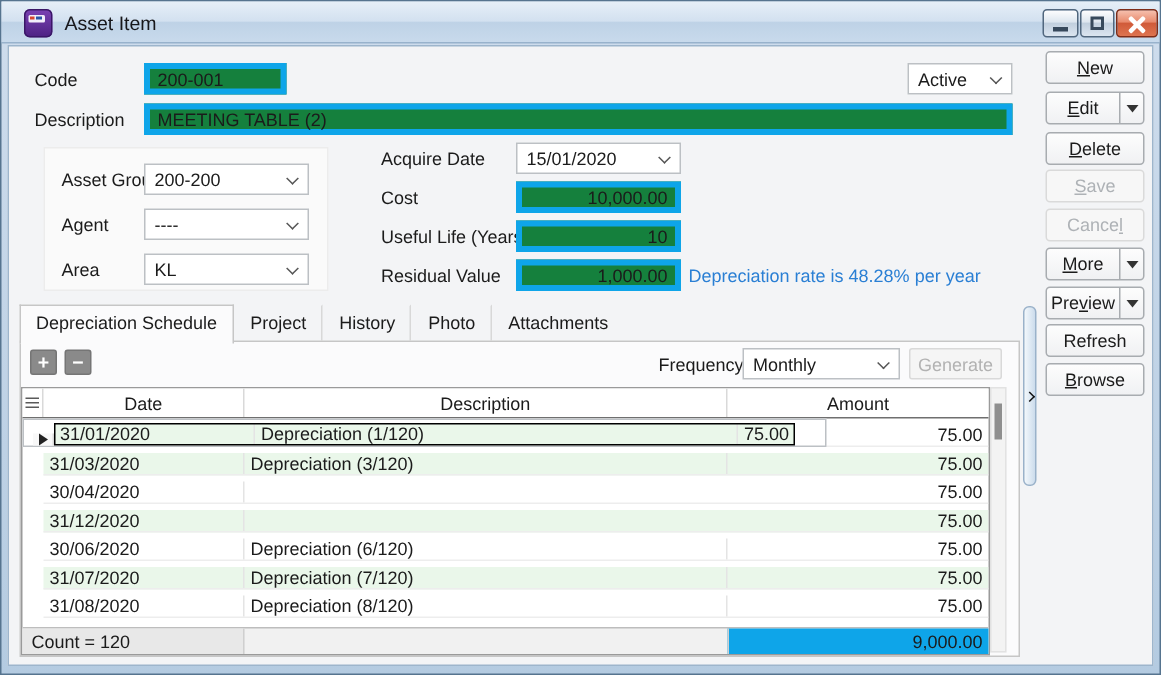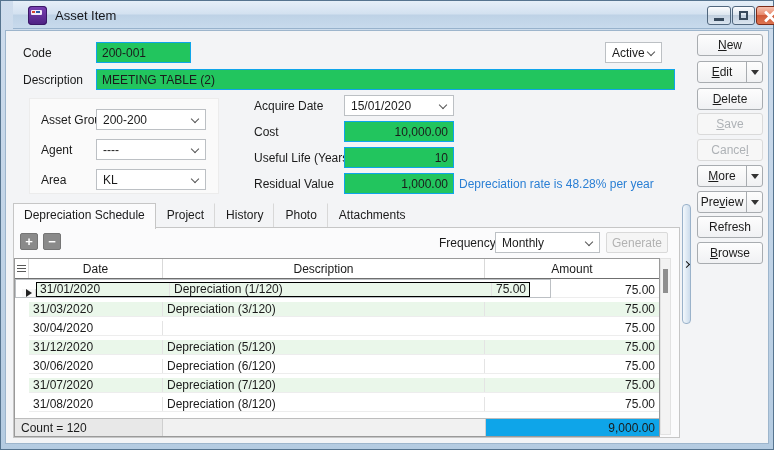--- a/index.html
+++ b/index.html
@@ -9,7 +9,7 @@
     background:linear-gradient(#cfdded,#b4cbe1);
     box-shadow:inset 0 0 0 1px #56748f; overflow:hidden; }
 
-  .titlebar { position:absolute; left:13px; top:1px; right:1px; height:28px;
+  .titlebar { position:absolute; left:1px; top:1px; right:1px; height:28px;
     background:linear-gradient(#e6eff8 0%,#d3e1f0 48%,#bed2e6 52%,#c8daec 100%);
     border-bottom:1px solid #98b2cc; display:flex; align-items:center; }
   .app-icon { position:absolute; left:15px; top:5px; width:19px; height:19px; border-radius:4px;

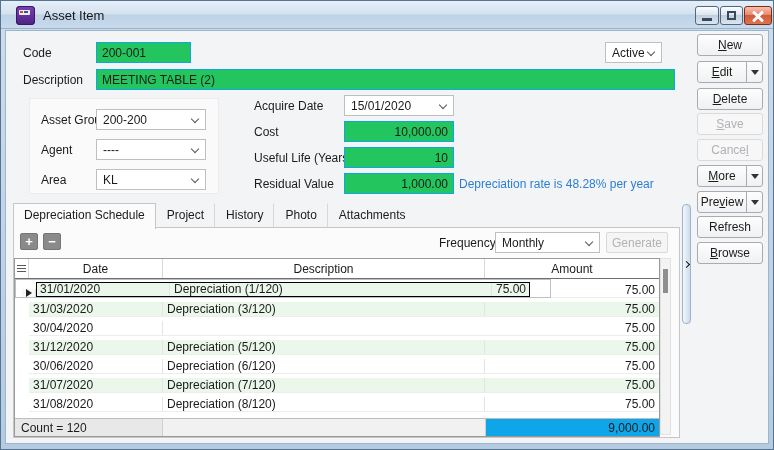--- a/index.html
+++ b/index.html
@@ -34,7 +34,7 @@
     background:#f3f4f6; border:1px solid #9db5cc; }
 
   .lbl { position:absolute; color:#1b1b1b; white-space:nowrap; }
-  .tf { position:absolute; background:#22c55e; border:1px solid #0ea5e9; display:flex; align-items:center; padding:1px 5px; white-space:nowrap; }
+  .tf { position:absolute; background:#15803d; border:4px solid #0ea5e9; display:flex; align-items:center; padding:1px 5px; white-space:nowrap; }
   .tf.num { justify-content:flex-end; }
   .sel { position:absolute; background:#fff; border:1px solid #bcc0c4; display:flex; align-items:center; padding:0 20px 0 6px; white-space:nowrap; }
   .chev { position:absolute; right:7px; top:6px; width:6px; height:6px; border-right:1.4px solid #555; border-bottom:1.4px solid #555; transform:rotate(45deg); }

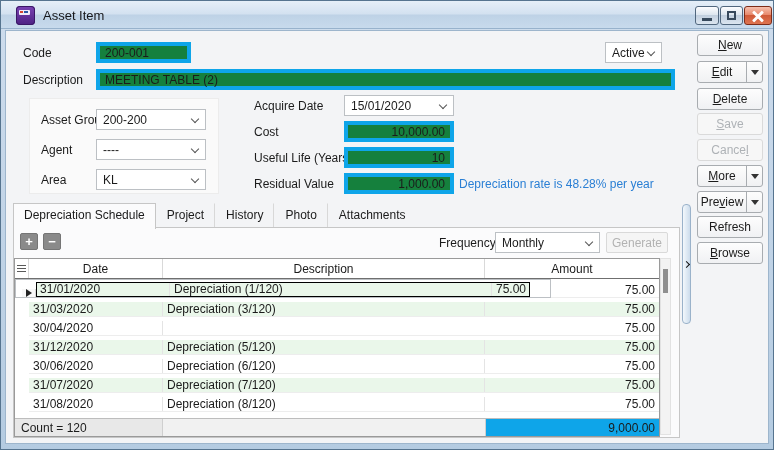--- a/index.html
+++ b/index.html
@@ -121,7 +121,7 @@
 
     <div class="lbl" style="left:17px;top:15px;">Code</div>
     <div class="tf" style="left:90px;top:11px;width:95px;height:21px;">200-001</div>
-    <div class="sel" style="left:599px;top:11px;width:57px;height:21px;">
+    <div class="sel" style="left:599px;top:11px;width:70px;height:21px;">
       <span>Active</span>
       <span class="chev"></span>
     </div>

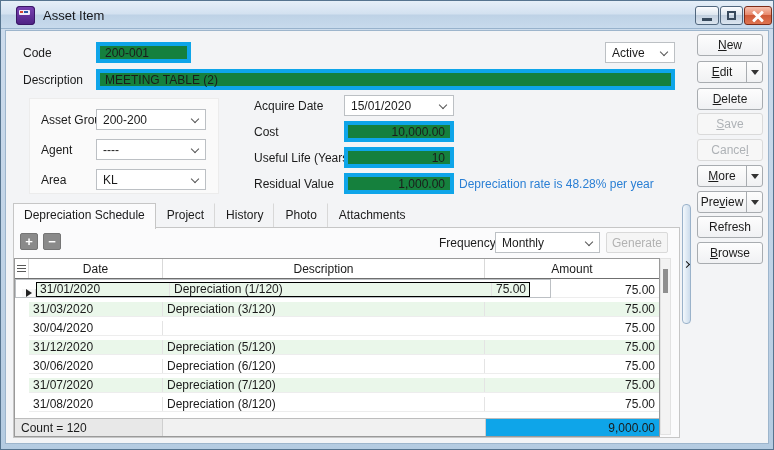--- a/index.html
+++ b/index.html
@@ -230,7 +230,6 @@
             <div class="ind"></div>
             <div class="rowbody">
               <div class="cell date">31/12/2020</div>
-              <div class="cell desc">Depreciation (5/120)</div>
               <div class="cell amt">75.00</div>
             </div>
           </div>

